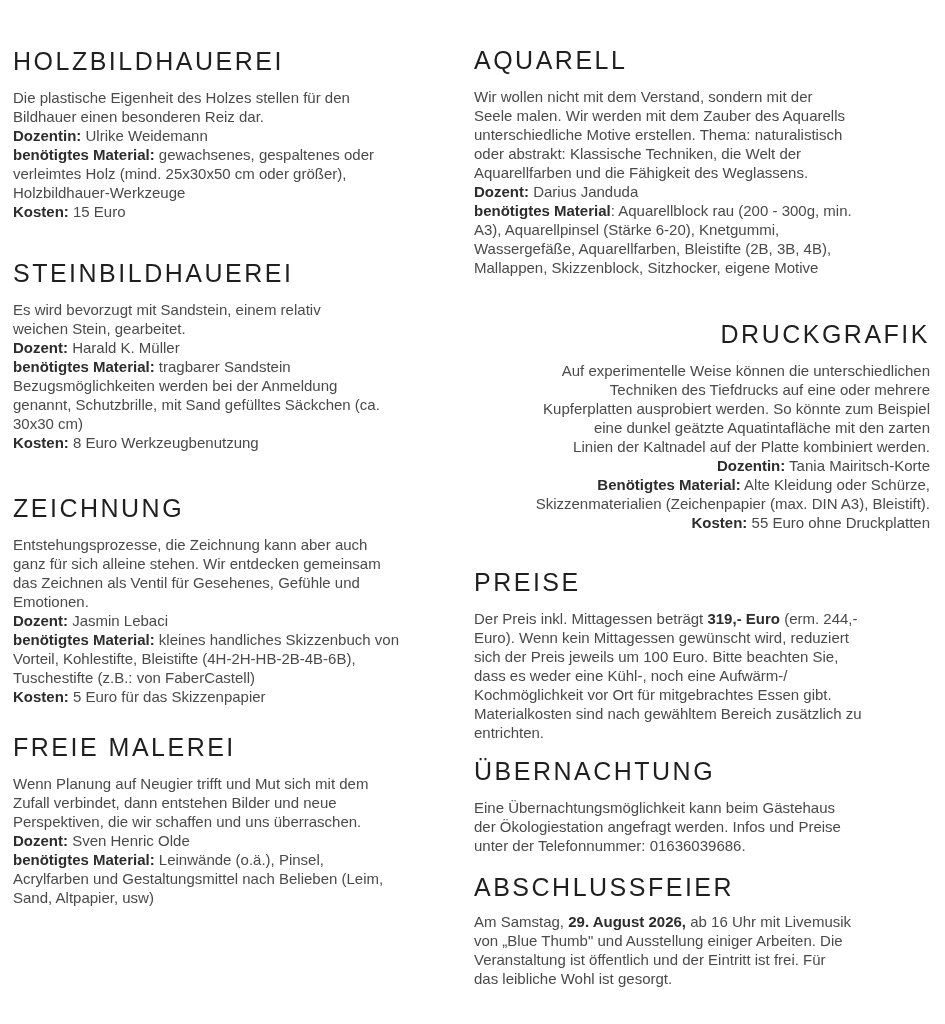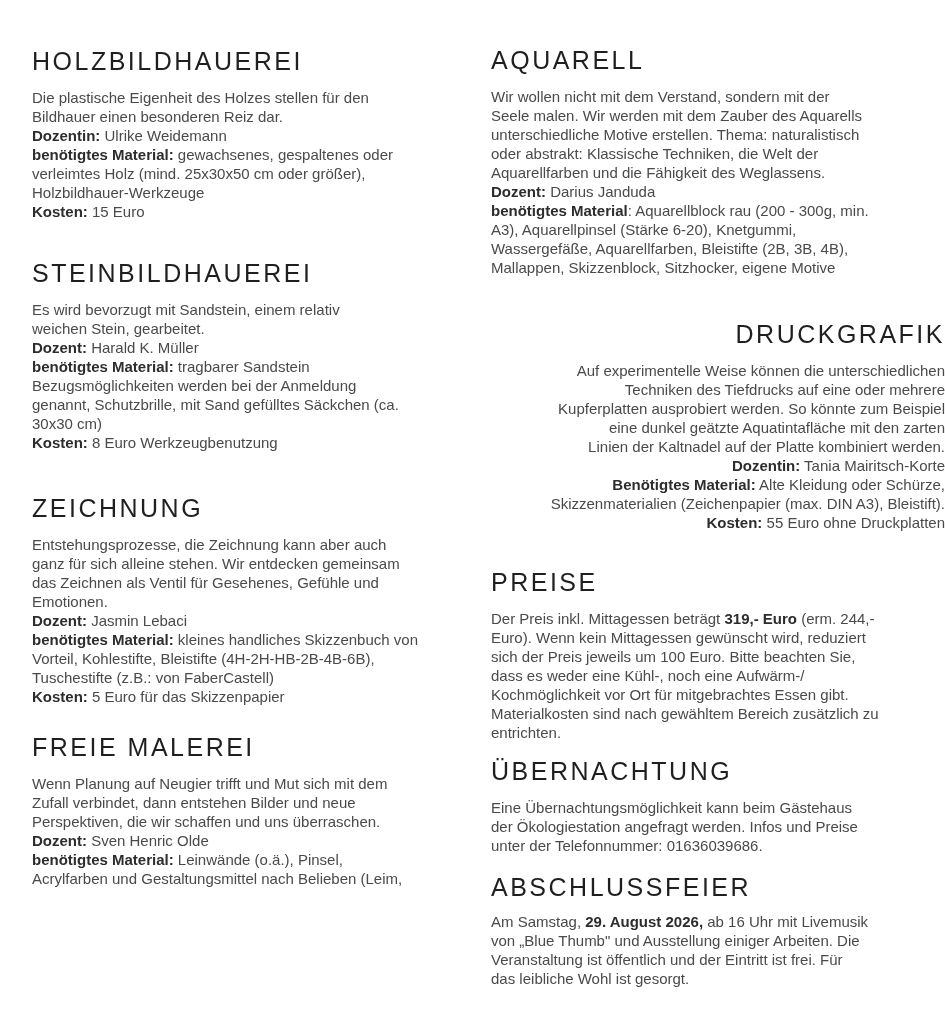--- a/index.html
+++ b/index.html
@@ -19,7 +19,7 @@
     height: 1024px;
     background: var(--bg);
     display: flex;
-    padding-left: 32px;
+    padding-left: 13px;
     overflow: hidden;
   }
   .col {

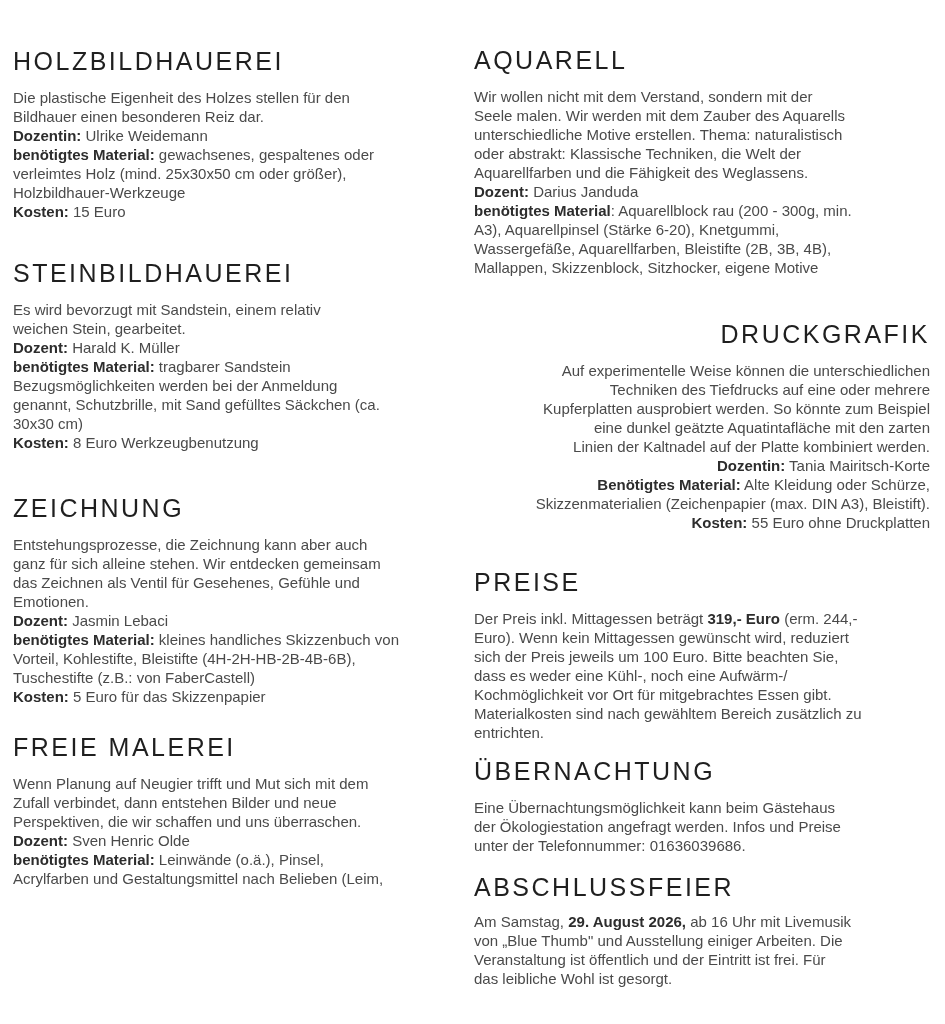--- a/index.html
+++ b/index.html
@@ -111,6 +111,7 @@
           <div class="line"><span class="b">Dozent:</span><span> Sven Henric Olde</span></div>
           <div class="line"><span class="b">benötigtes Material:</span><span> Leinwände (o.ä.), Pinsel,</span></div>
           <div class="line"><span>Acrylfarben und Gestaltungsmittel nach Belieben (Leim,</span></div>
+          <div class="line"><span>Sand, Altpapier, usw)</span></div>
         </div>
       </section>
     </div>

